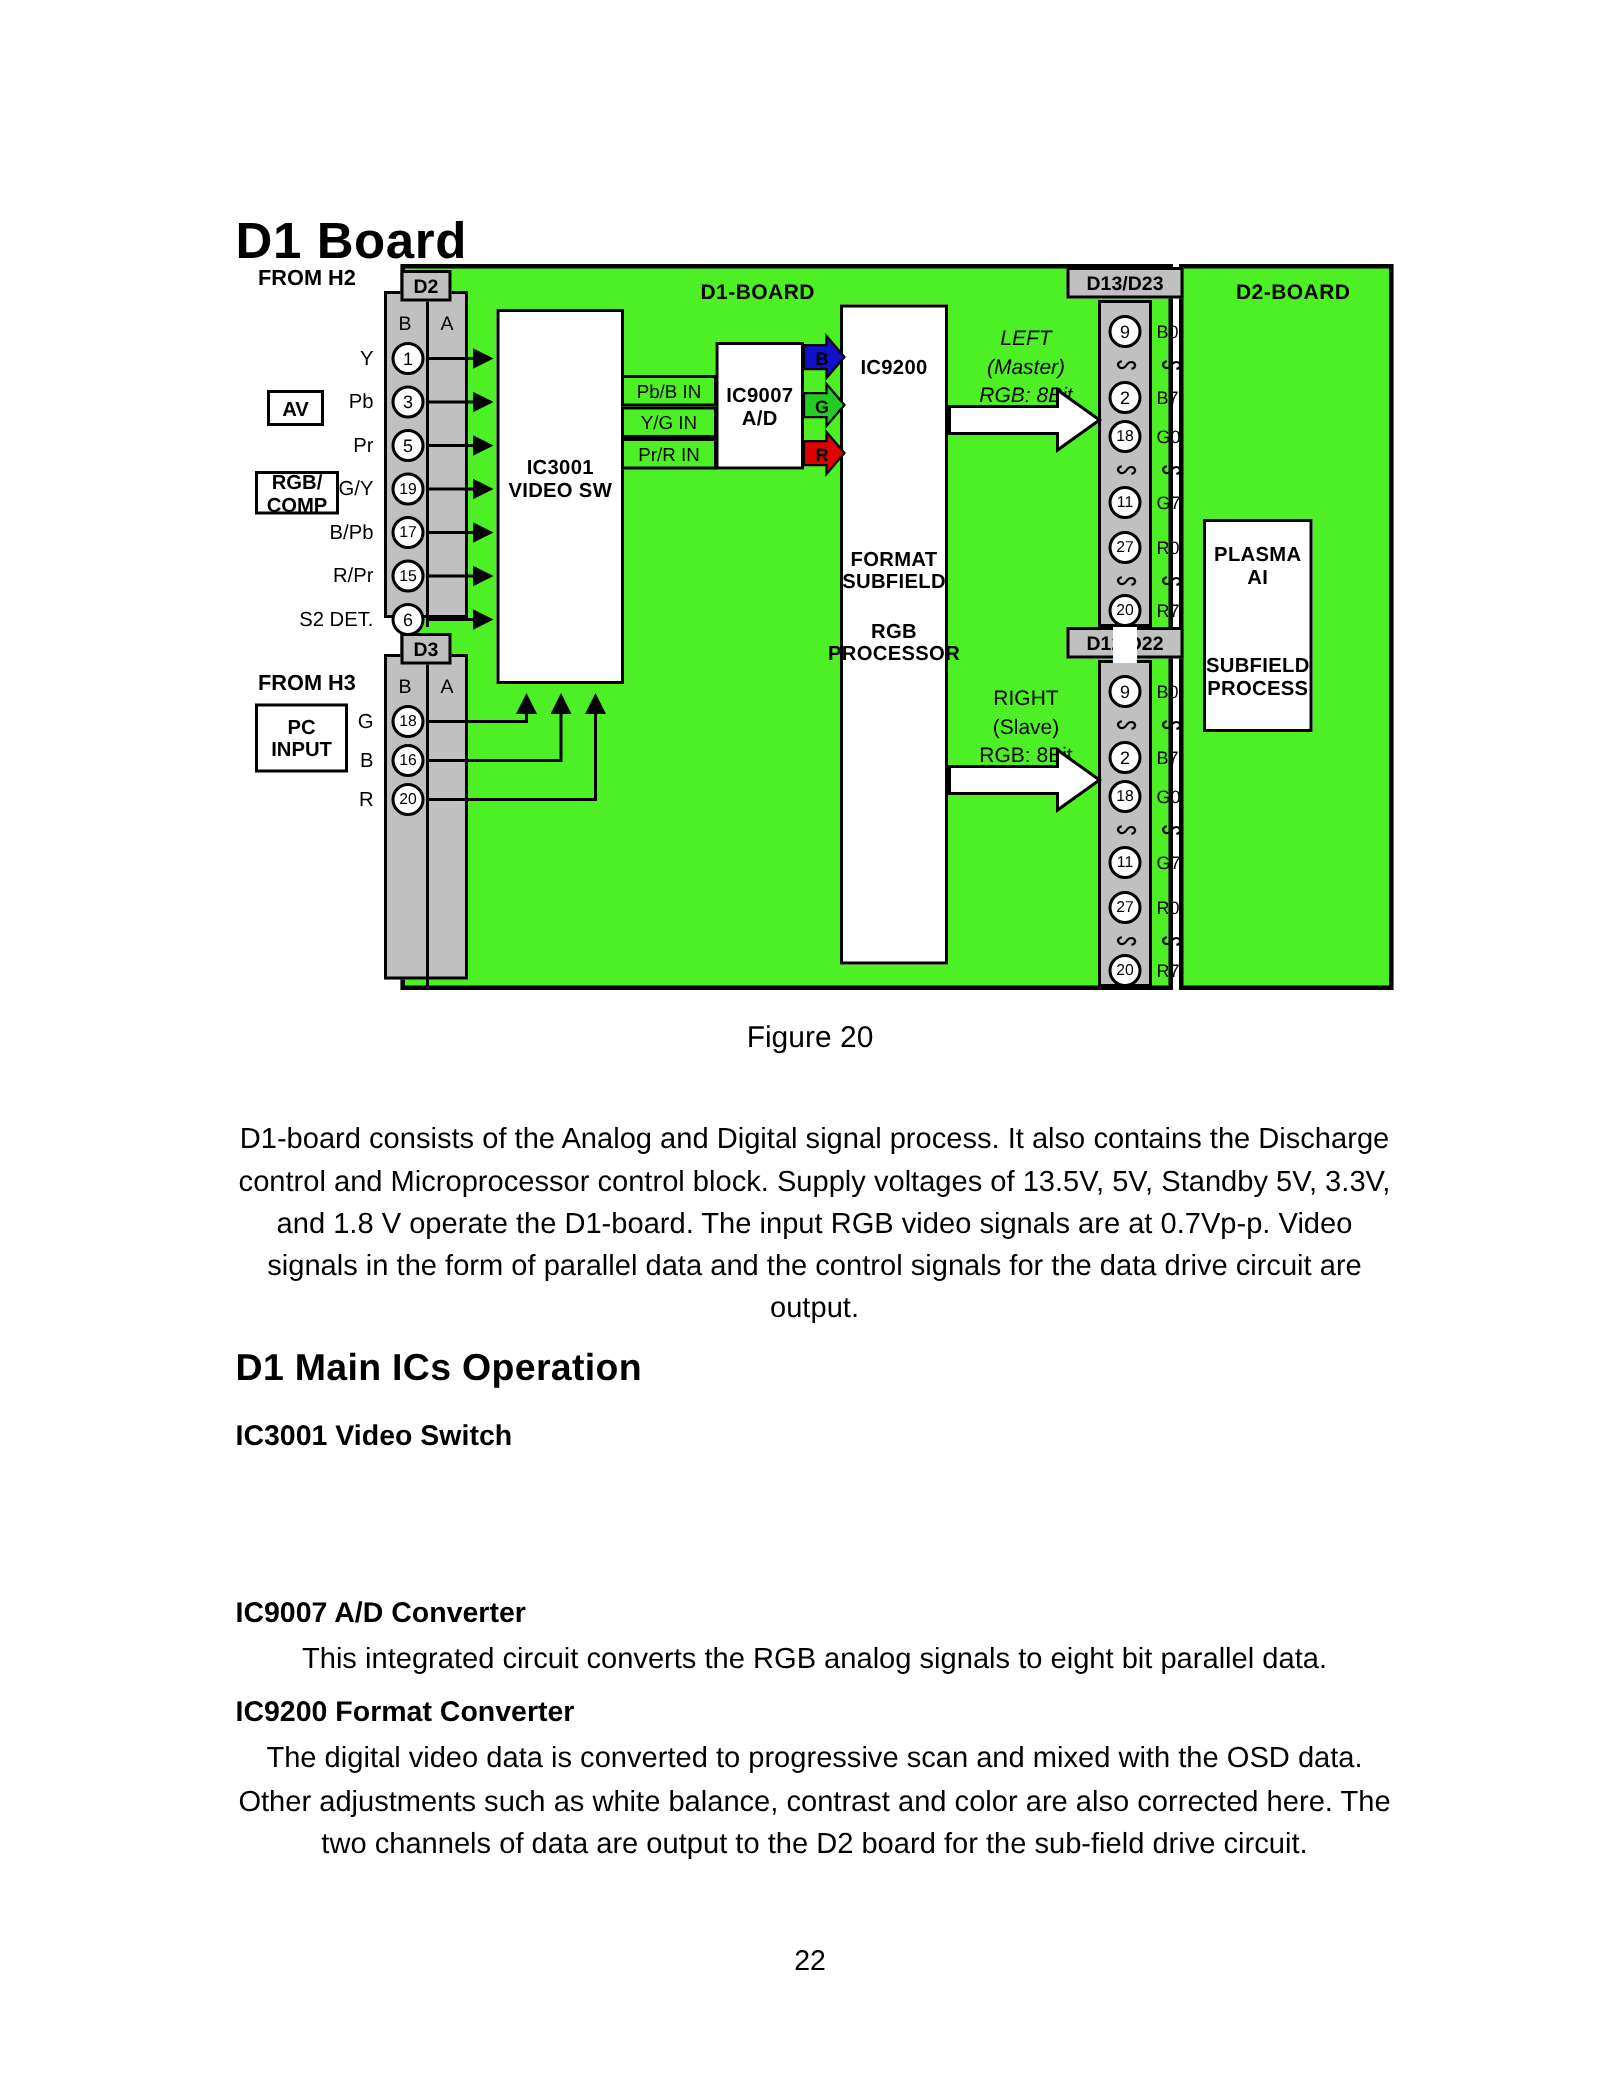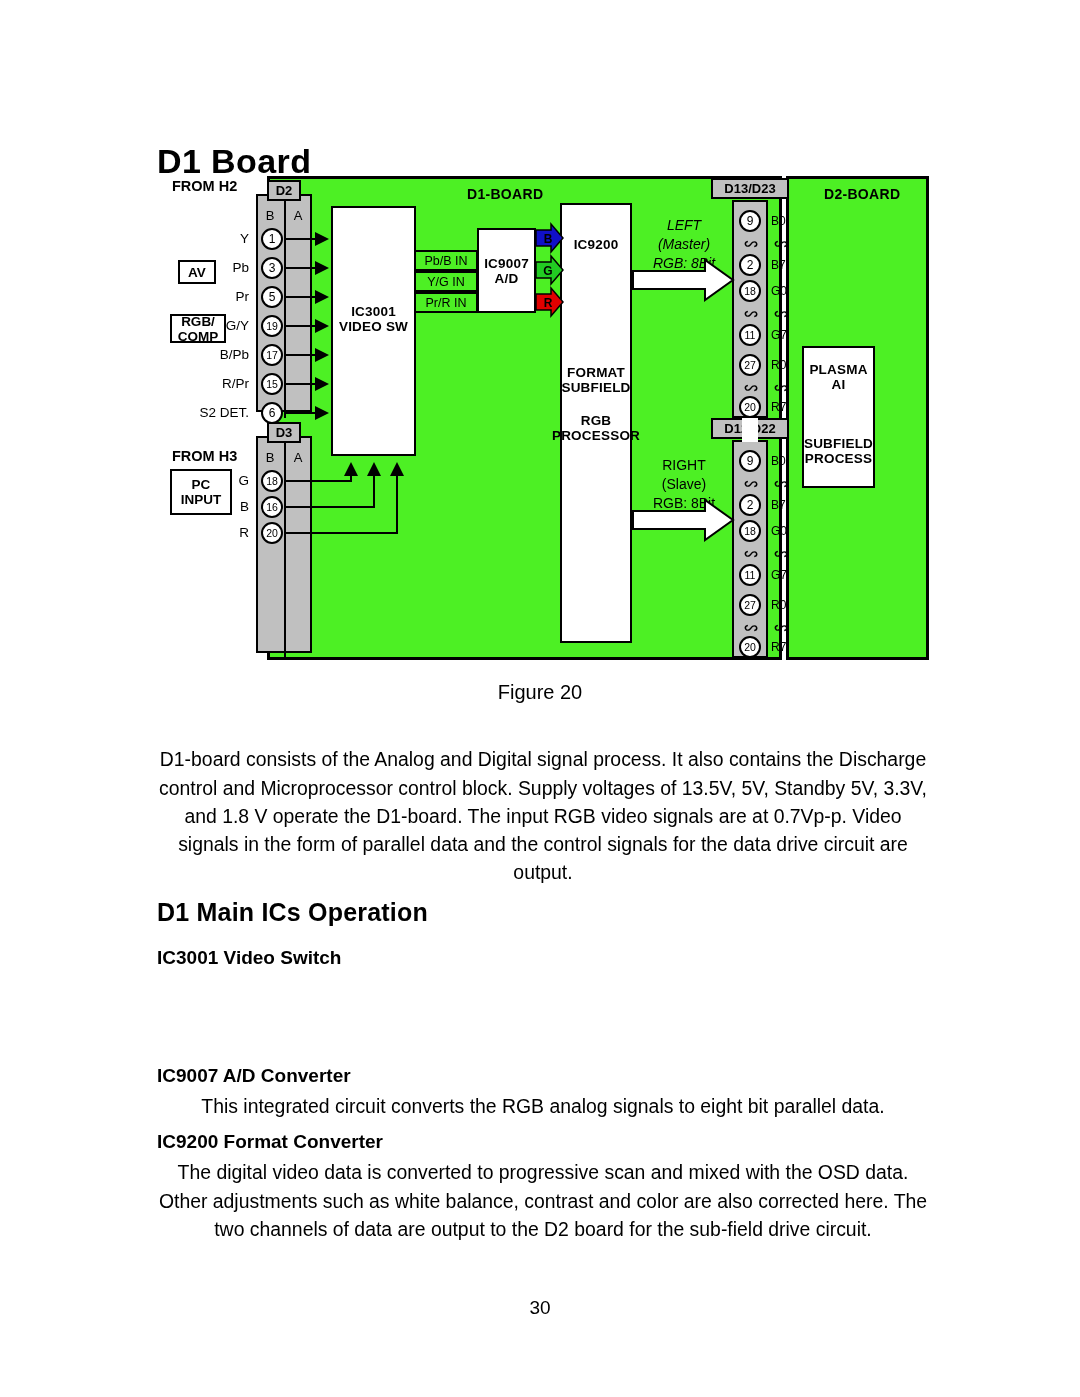--- a/index.html
+++ b/index.html
@@ -506,7 +506,7 @@
   <h3 class="sub-heading" style="top:1112px;">IC9200 Format Converter</h3>
   <p class="body-text" style="top:1139px;">The digital video data is converted to progressive scan and mixed with the OSD data. Other adjustments such as white balance, contrast and color are also corrected here. The two channels of data are output to the D2 board for the sub-field drive circuit.</p>
 
-  <div id="page-number">30</div>
+  <div id="page-number">22</div>
 
 </div>
 

